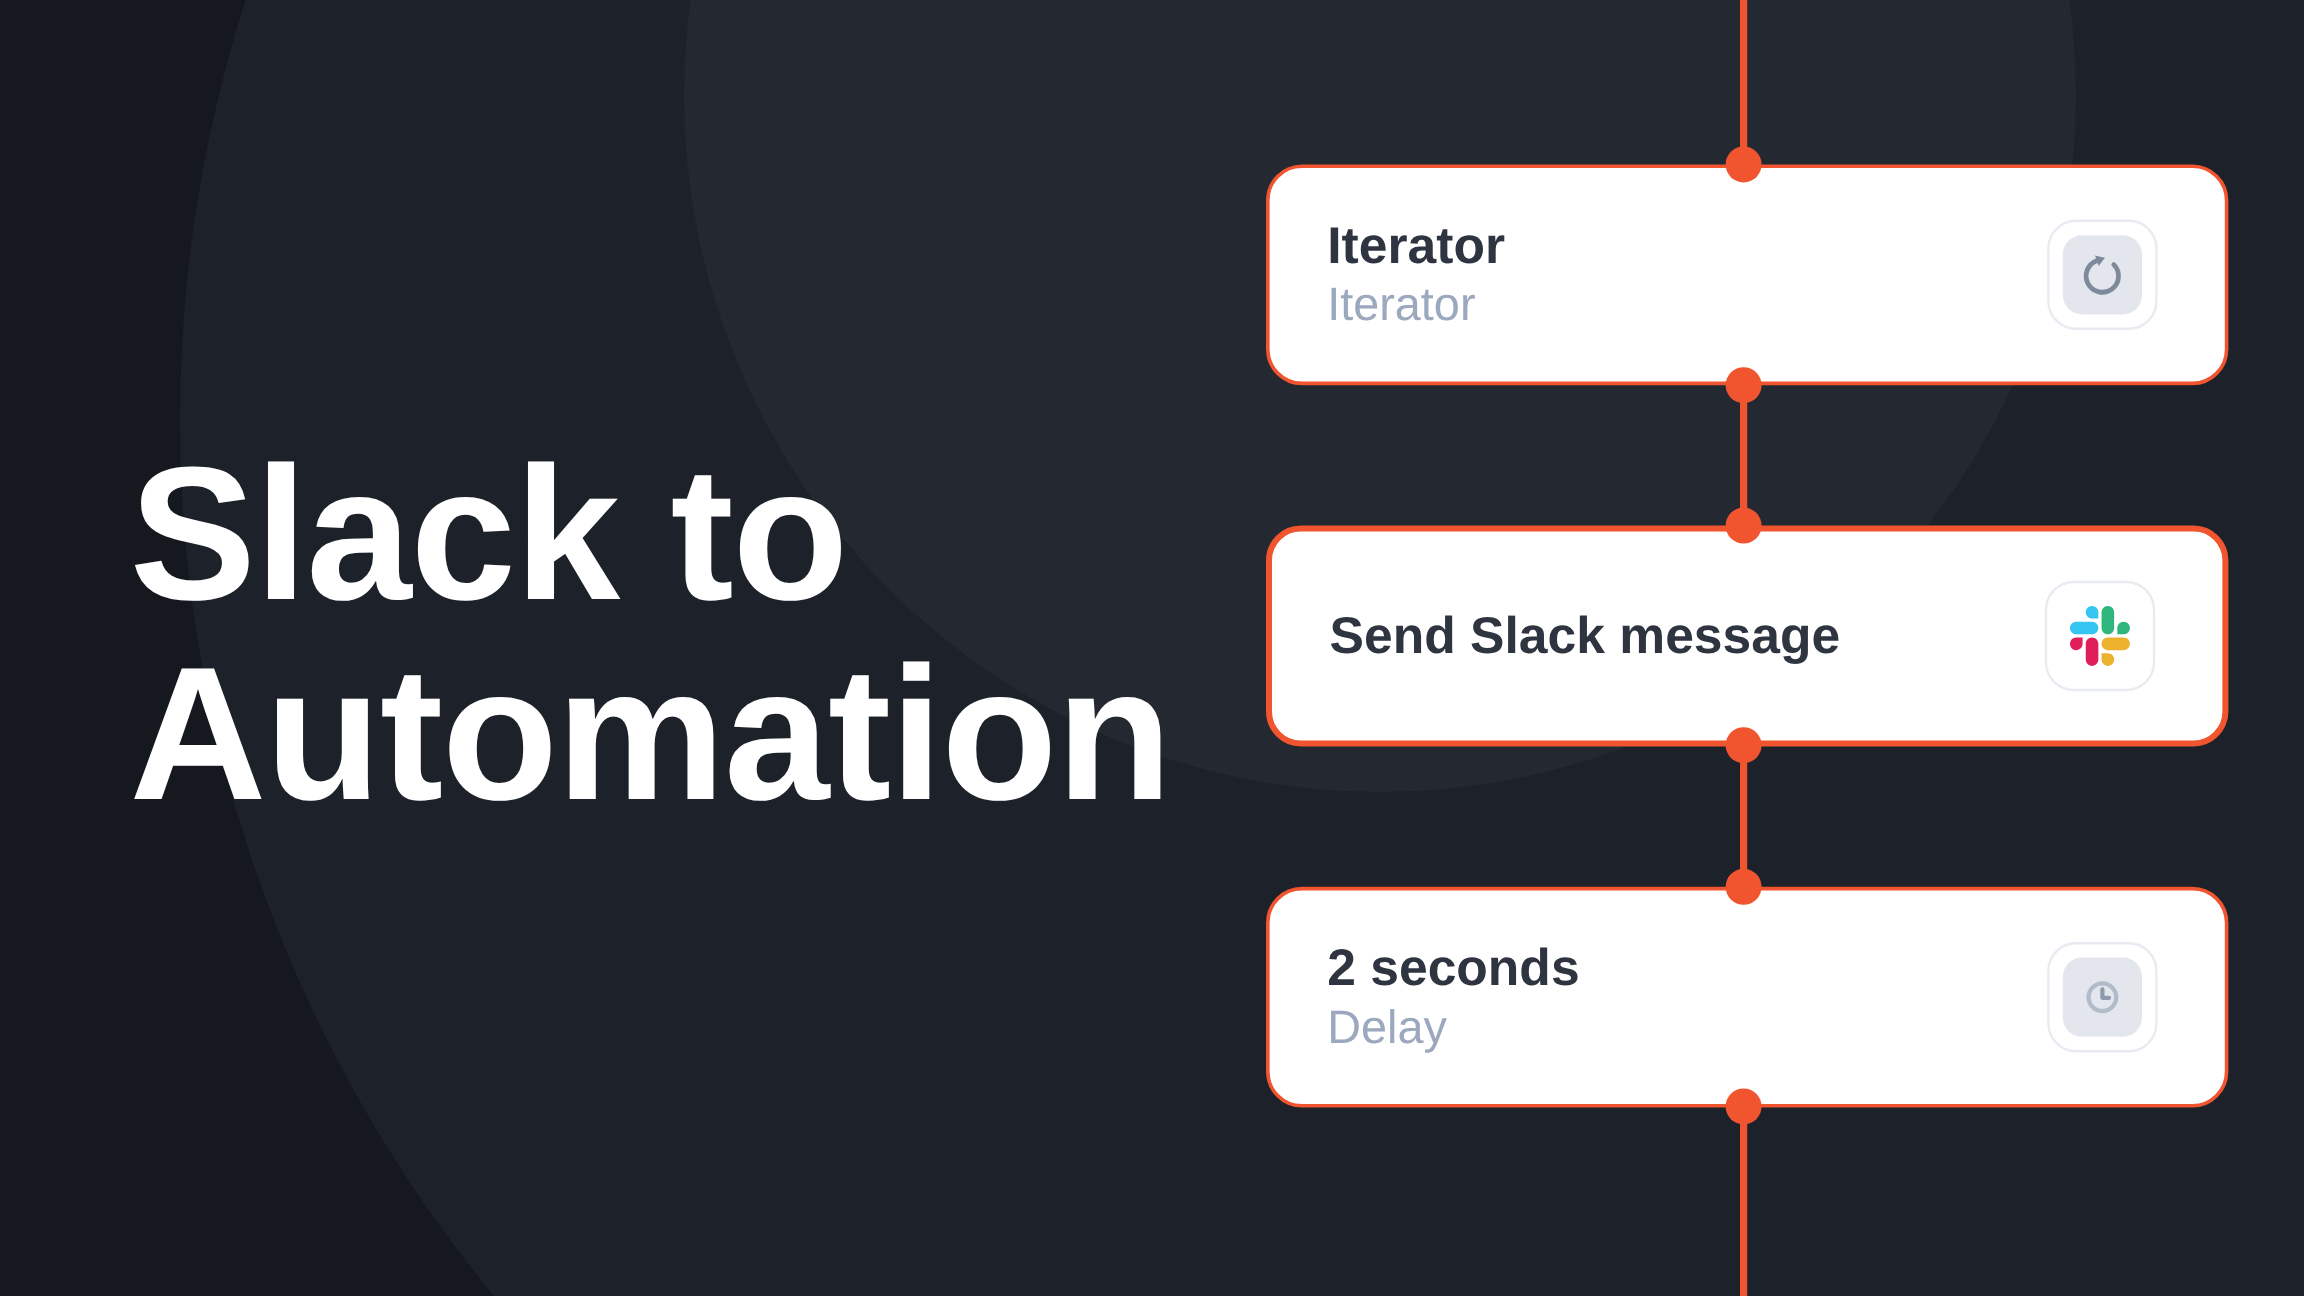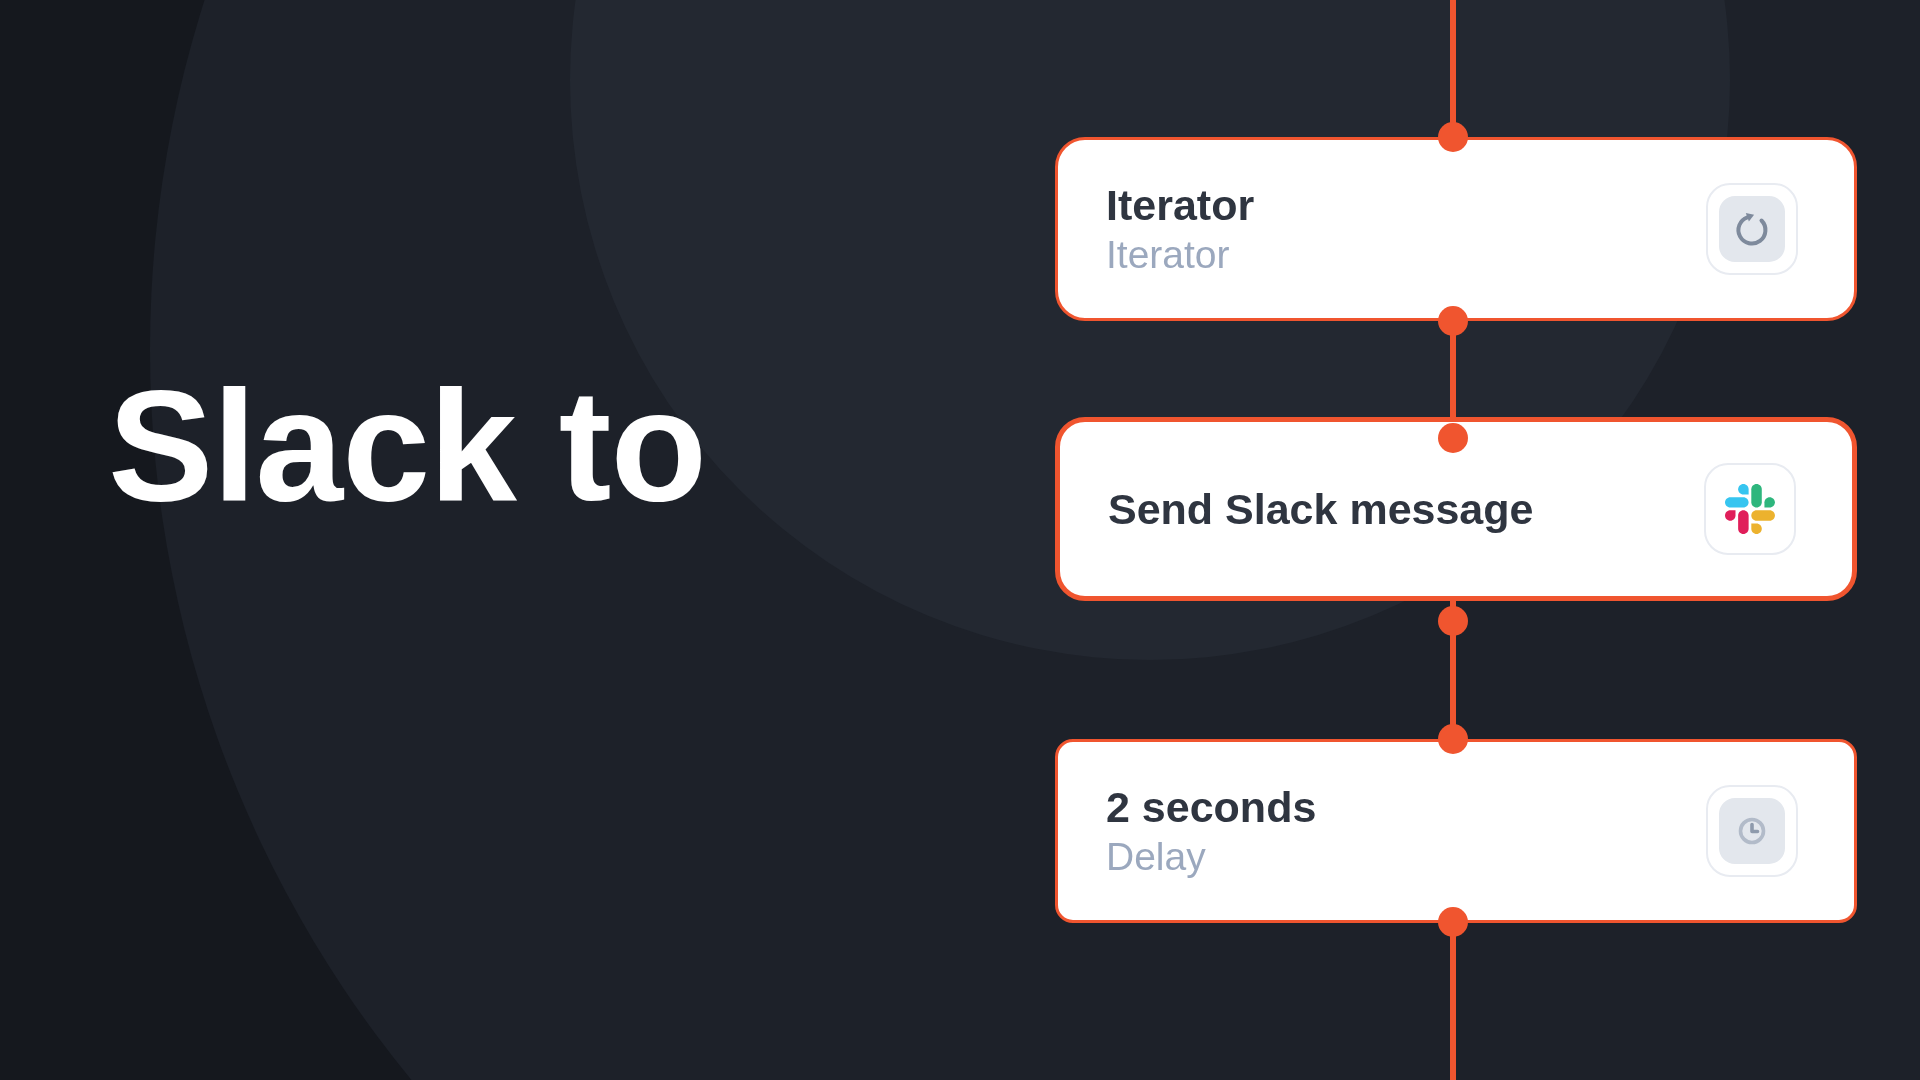--- a/index.html
+++ b/index.html
@@ -114,6 +114,7 @@
 
   <h1 class="headline">
     <span>Slack to</span>
+    <span>Automation</span>
   </h1>
 
   <div class="flow">

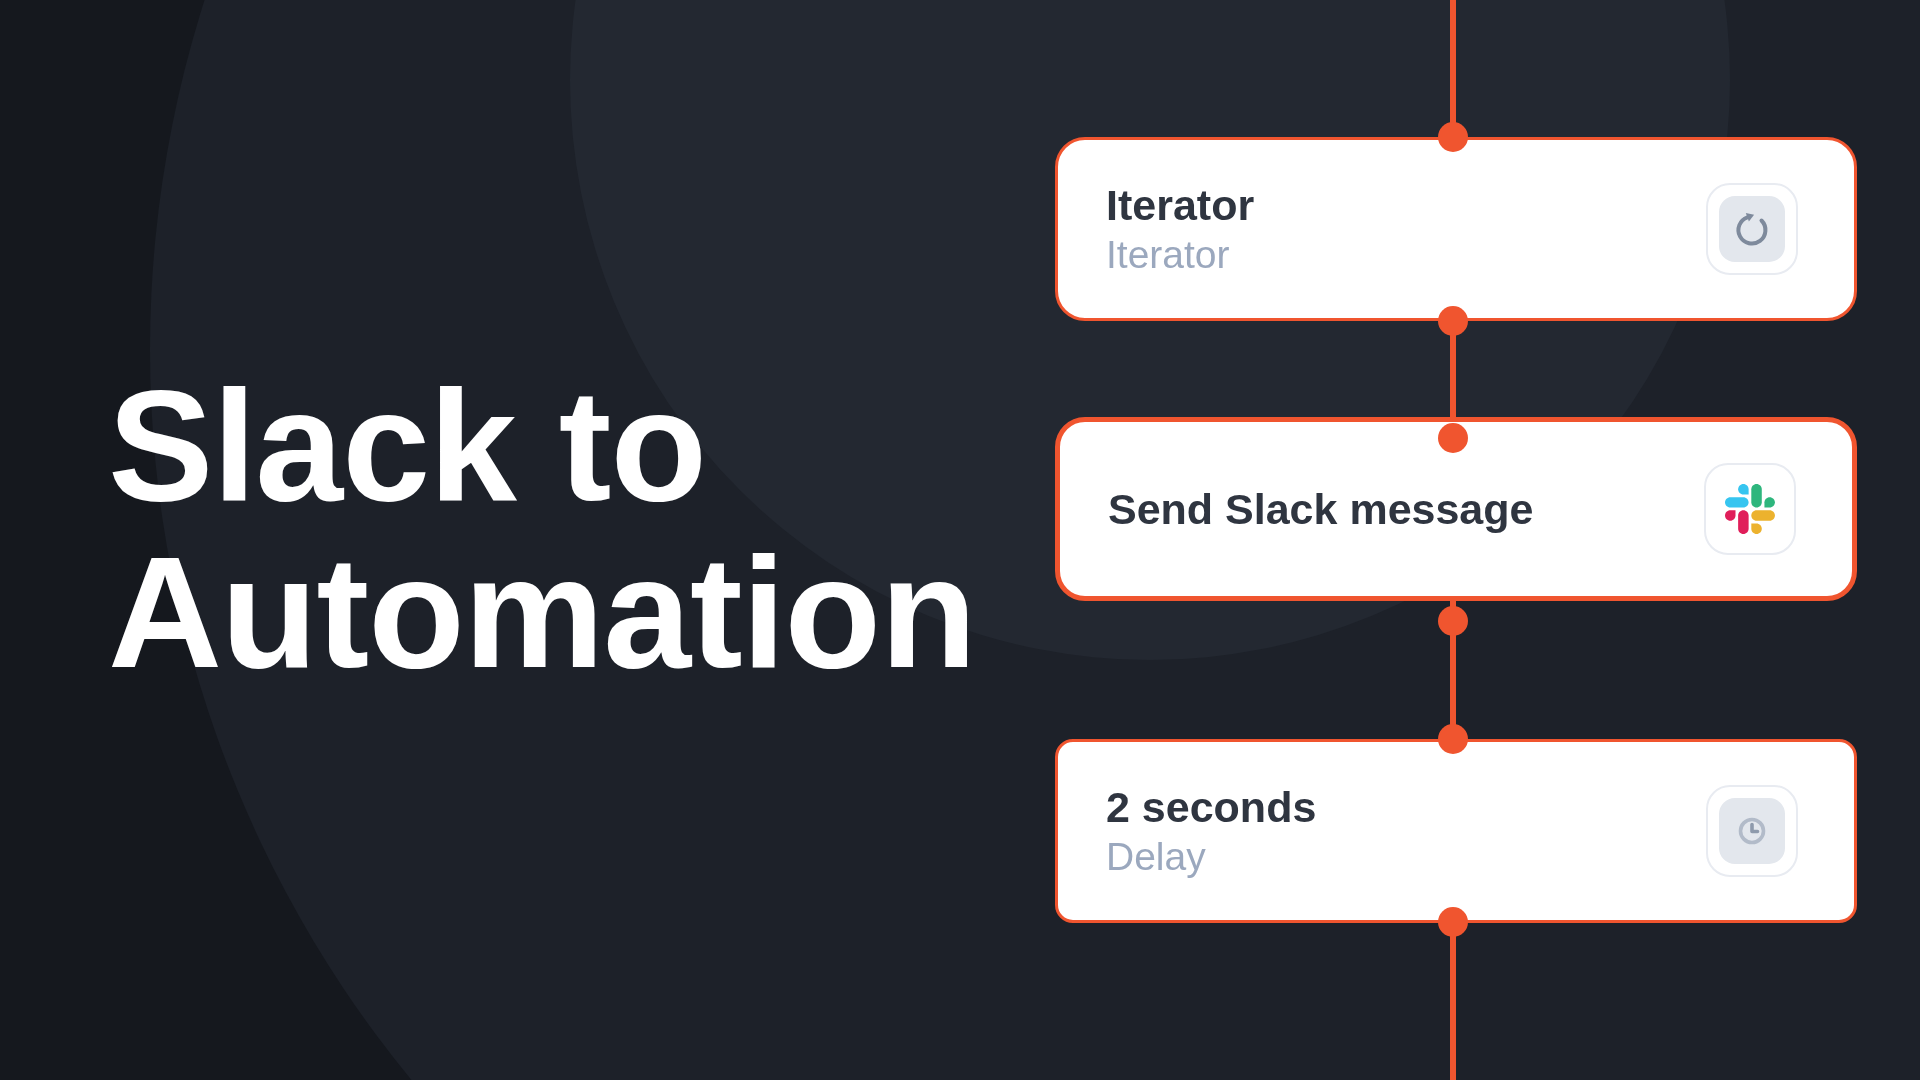--- a/index.html
+++ b/index.html
@@ -69,7 +69,7 @@
     z-index: 2;
   }
   .card-1 { top: 137px; }
-  .card-2 { top: 417px; border-width: 5px; }
+  .card-2 { top: 438px; border-width: 5px; border-radius: 29px; }
   .card-3 { top: 739px; border-radius: 18px; }
 
   .card-title {

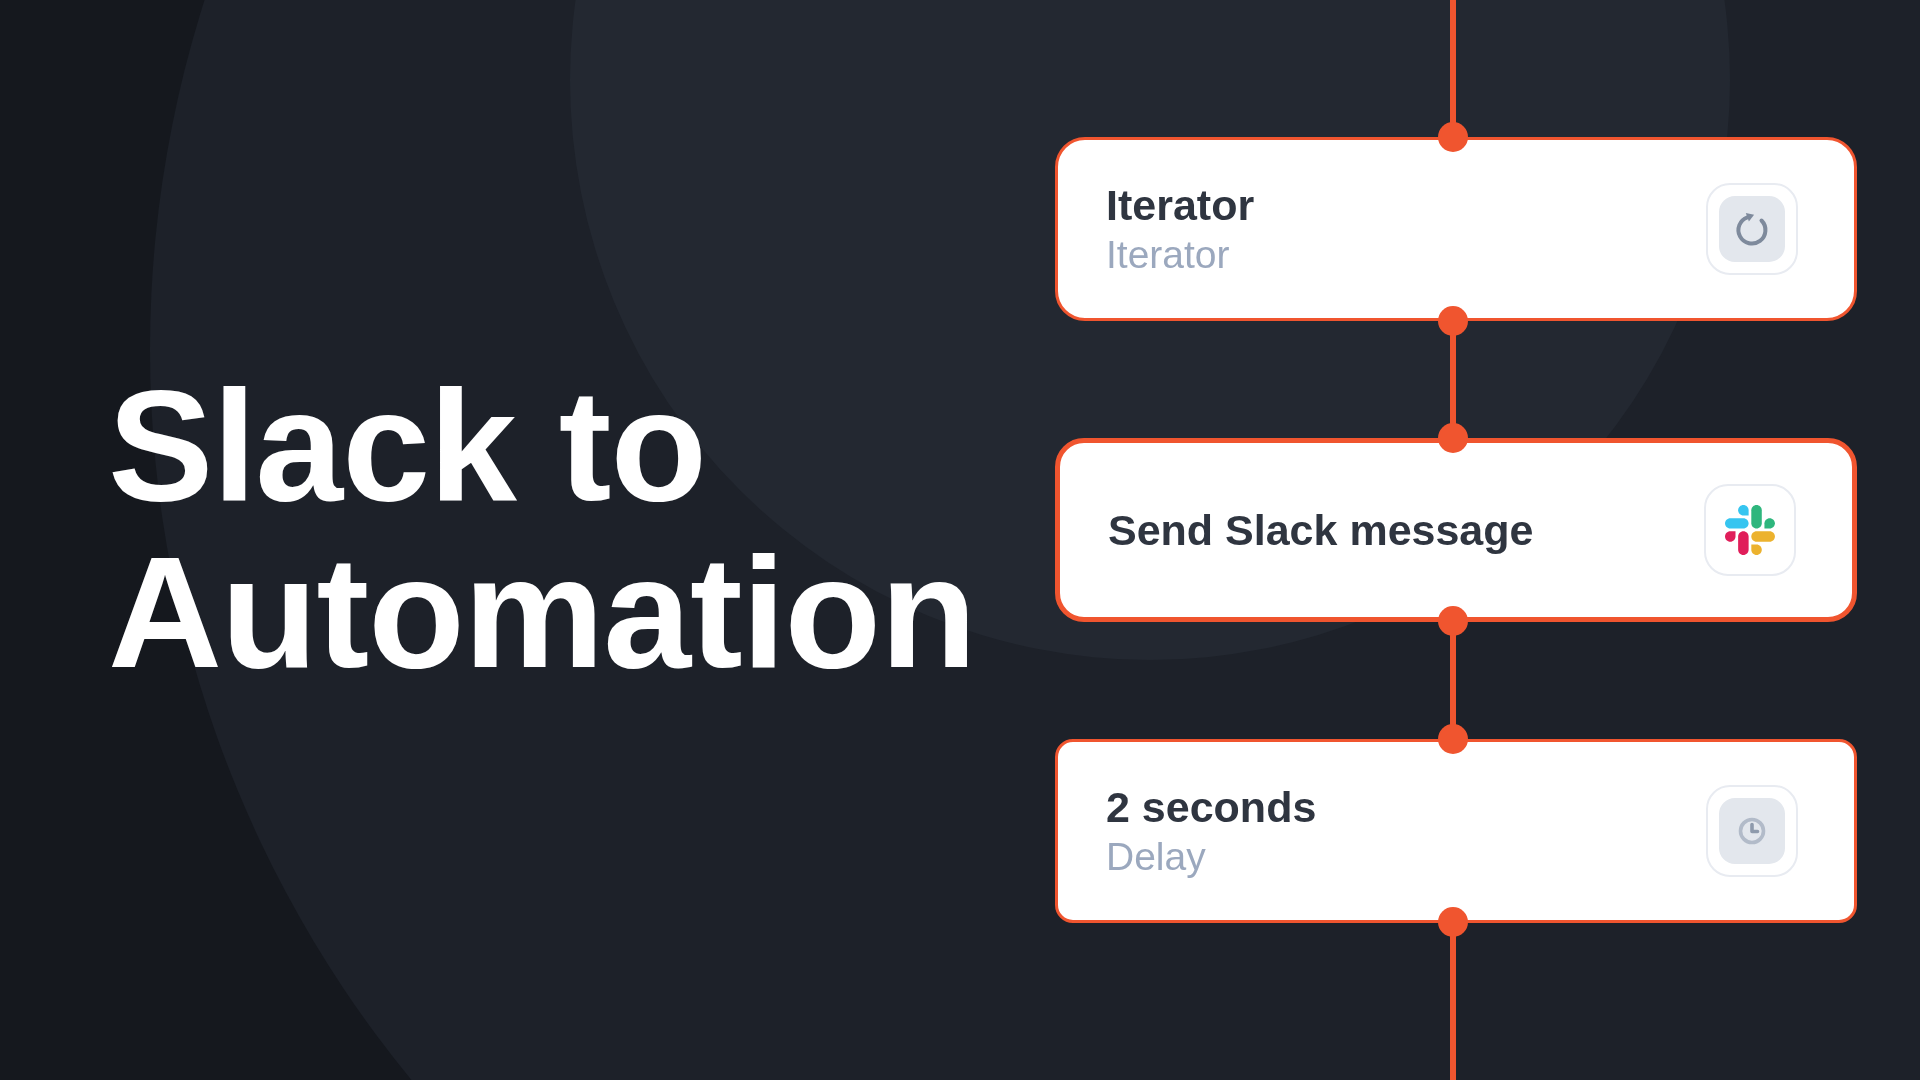--- a/index.html
+++ b/index.html
@@ -70,7 +70,7 @@
   }
   .card-1 { top: 137px; }
   .card-2 { top: 438px; border-width: 5px; border-radius: 29px; }
-  .card-3 { top: 739px; border-radius: 18px; }
+  .card-3 { top: 739px; }
 
   .card-title {
     font-size: 43px;

